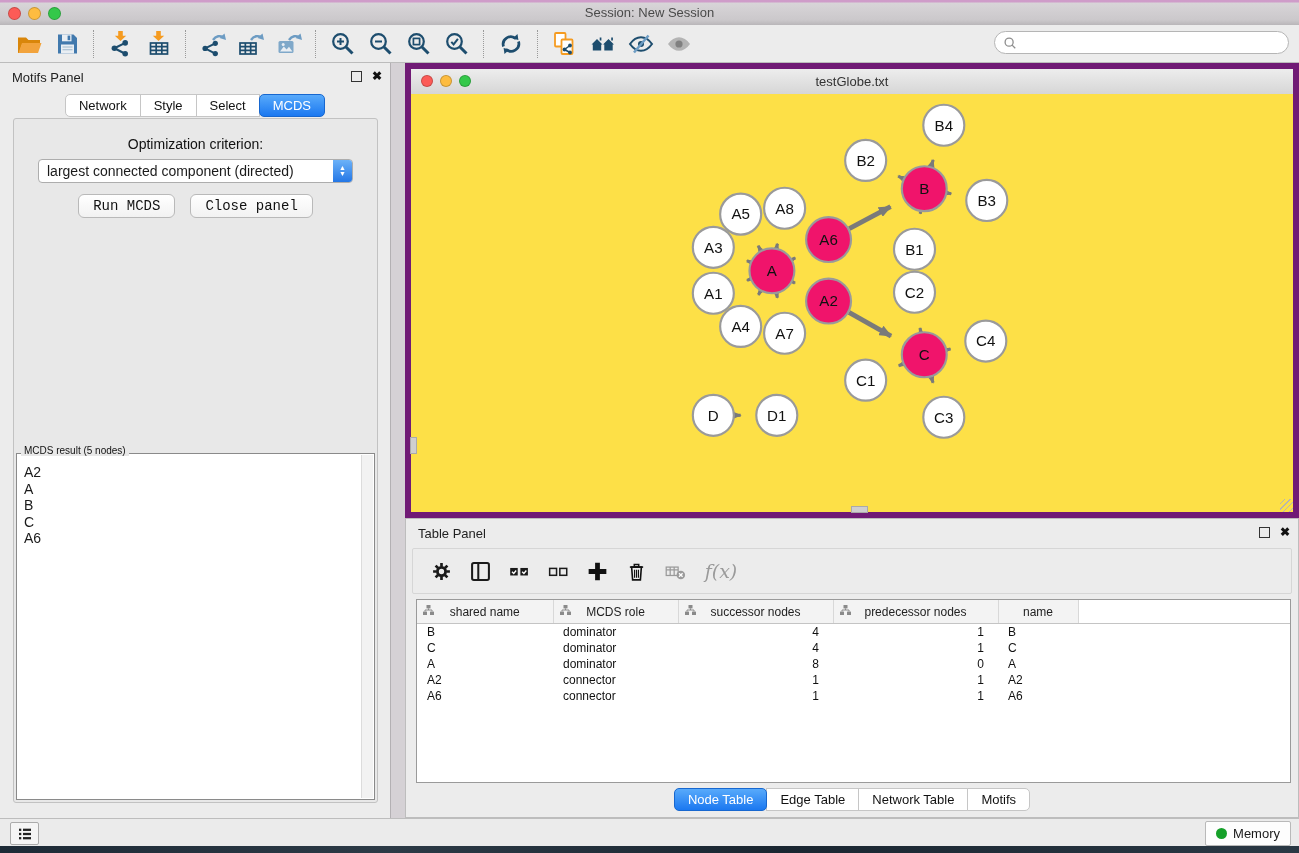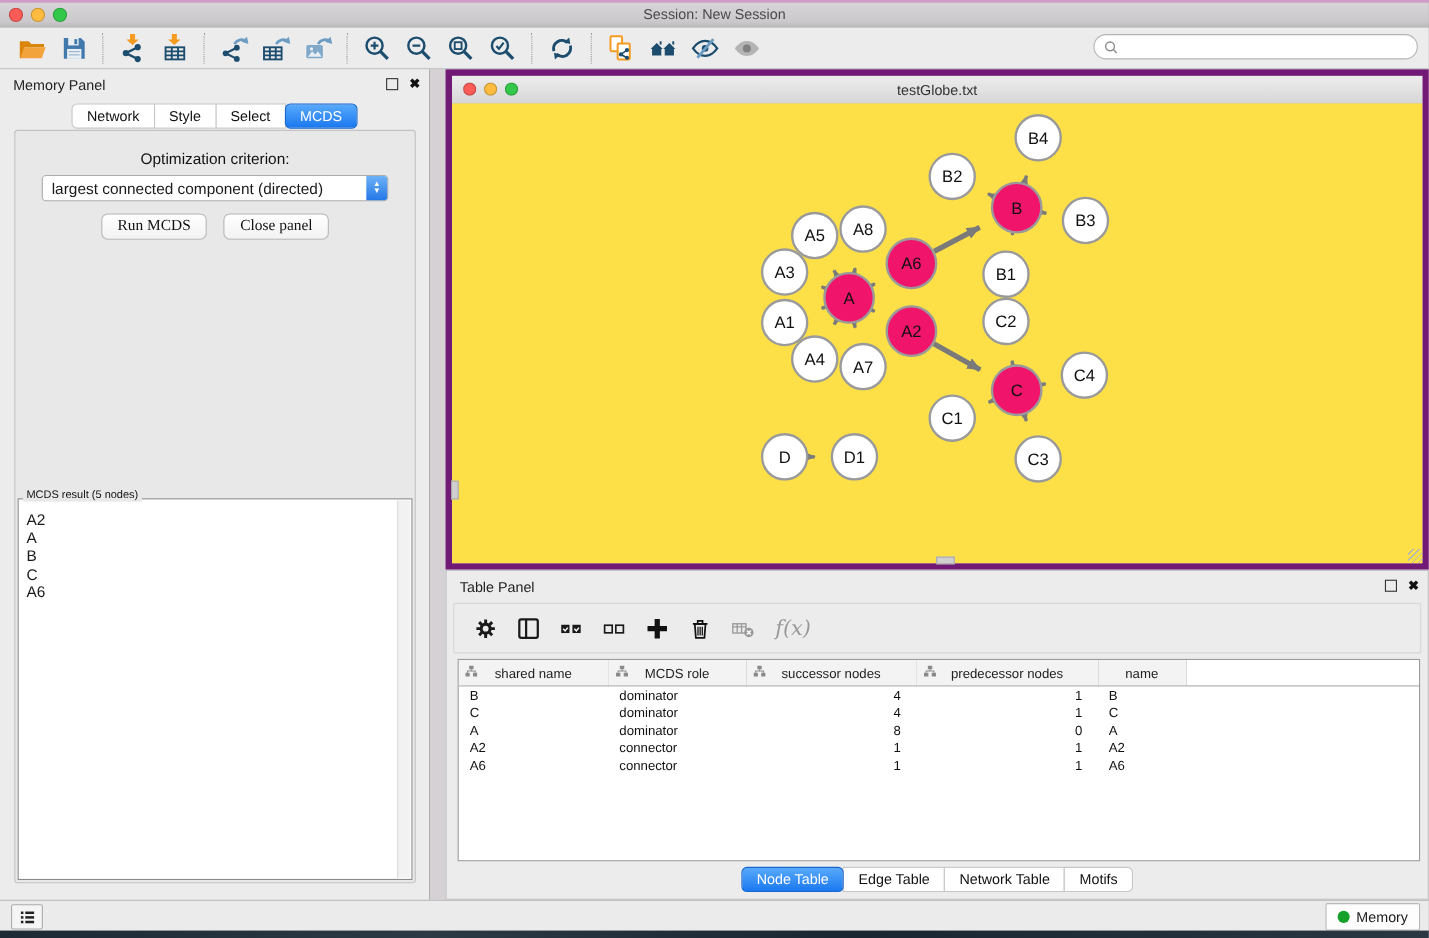--- a/index.html
+++ b/index.html
@@ -280,7 +280,7 @@
 
   <div class="control-panel">
     <div class="panel-head">
-      <span class="p-title">Memory Panel</span>
+      <span class="p-title">Motifs Panel</span>
       <span class="panel-icons">
         <span class="float-ico"></span>
         <span class="close-ico">✖</span>

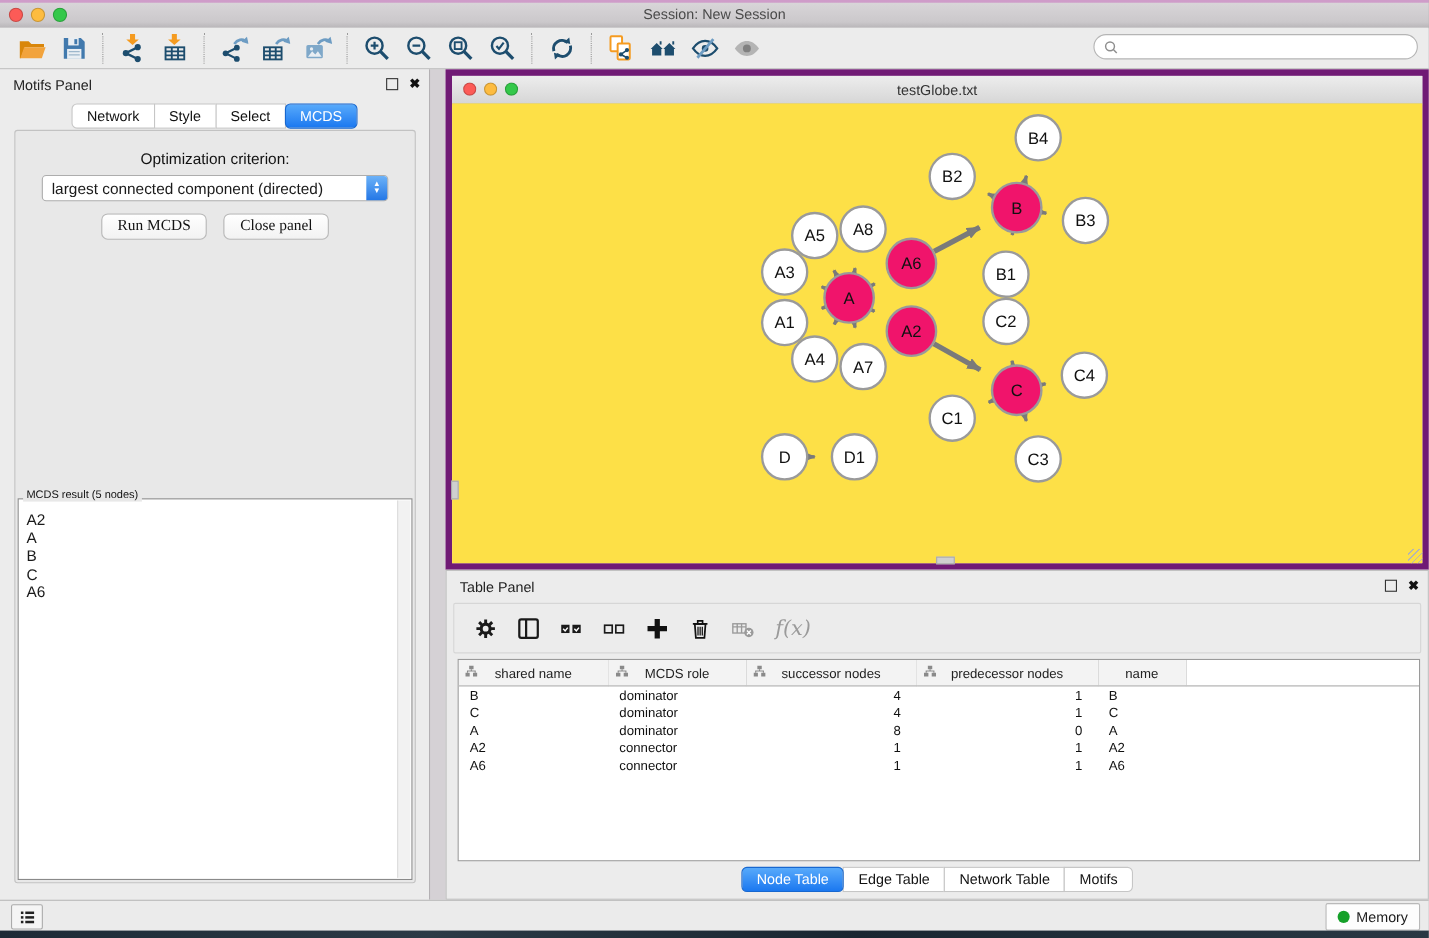--- a/index.html
+++ b/index.html
@@ -54,7 +54,7 @@
   .criterion .stepper span{font-size:7px;line-height:6px;}
   .cp-buttons{margin-top:11px;display:flex;justify-content:center;gap:15px;}
   .mac-btn{background:linear-gradient(#ffffff,#f2f2f2);border:1px solid #b9b9b9;border-radius:6px;
-    font-size:14px;padding:2px 14px;height:24px;cursor:pointer;color:#111;font-family:Liberation Serif, serif;}
+    font-size:14px;padding:2px 14px;height:24px;cursor:pointer;color:#111;font-family:Liberation Mono, monospace;}
   .result-box{position:absolute;left:2px;right:2px;bottom:2px;height:345px;background:#fff;
     border:1px solid #8a8a8a;}
   .result-legend{position:absolute;top:-9px;left:4px;background:#e8e8e8;padding:0 3px;font-size:10px;color:#111;}

